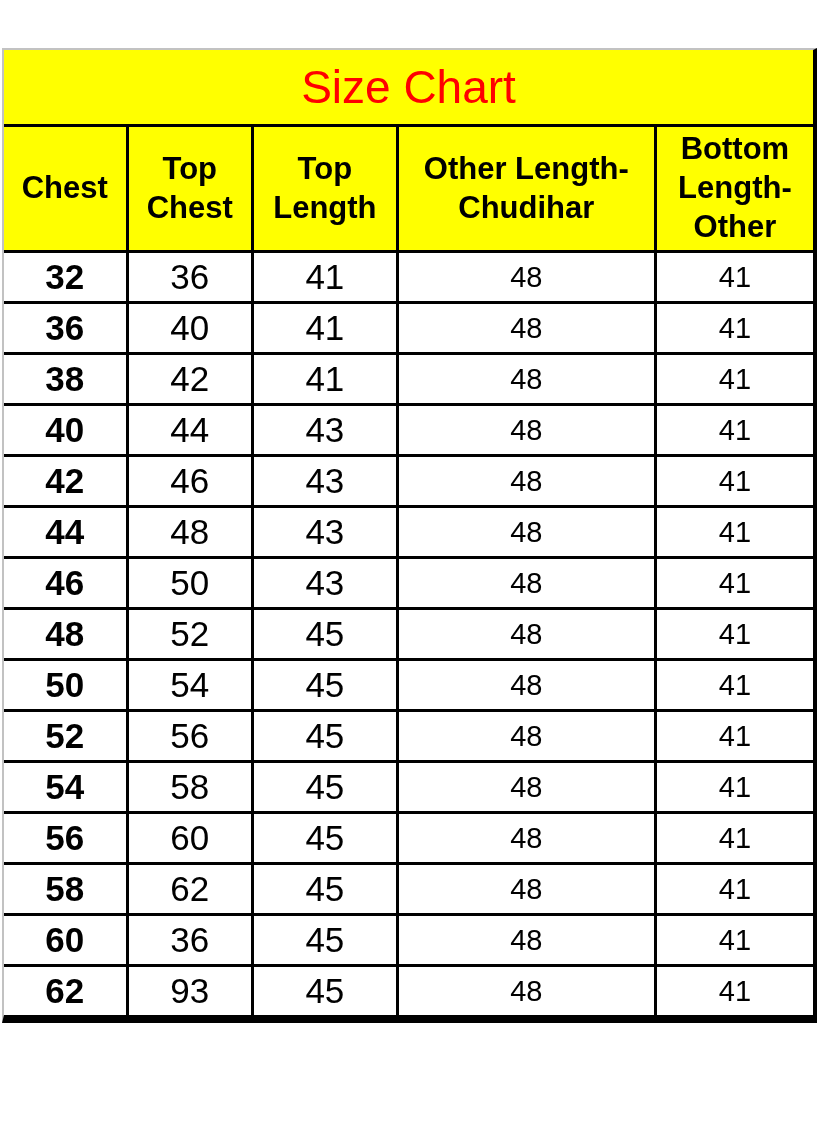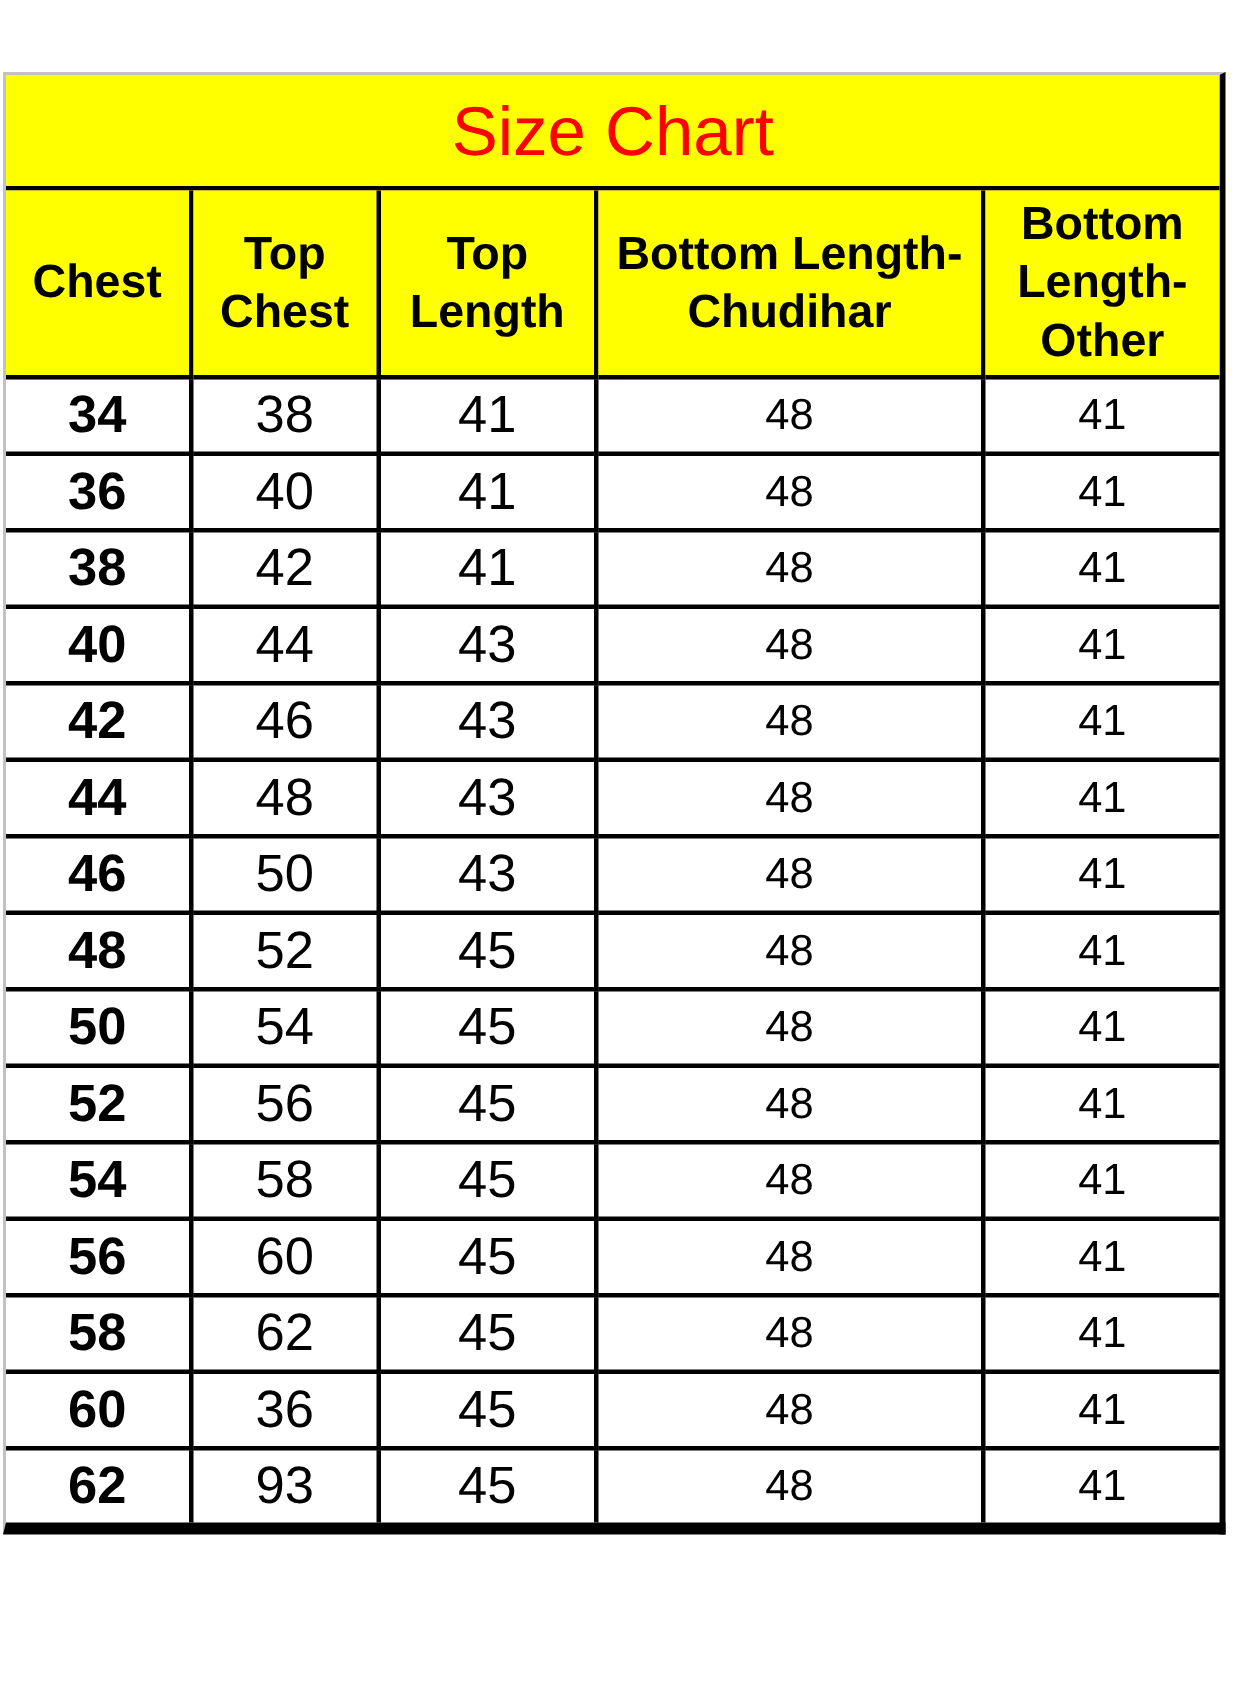--- a/index.html
+++ b/index.html
@@ -88,7 +88,7 @@
 Chest</th>
             <th class="c2">Top
 Length</th>
-            <th class="c3">Bottom Length-
+            <th class="c3">Other Length-
 Chudihar</th>
             <th class="c4">Bottom
 Length-

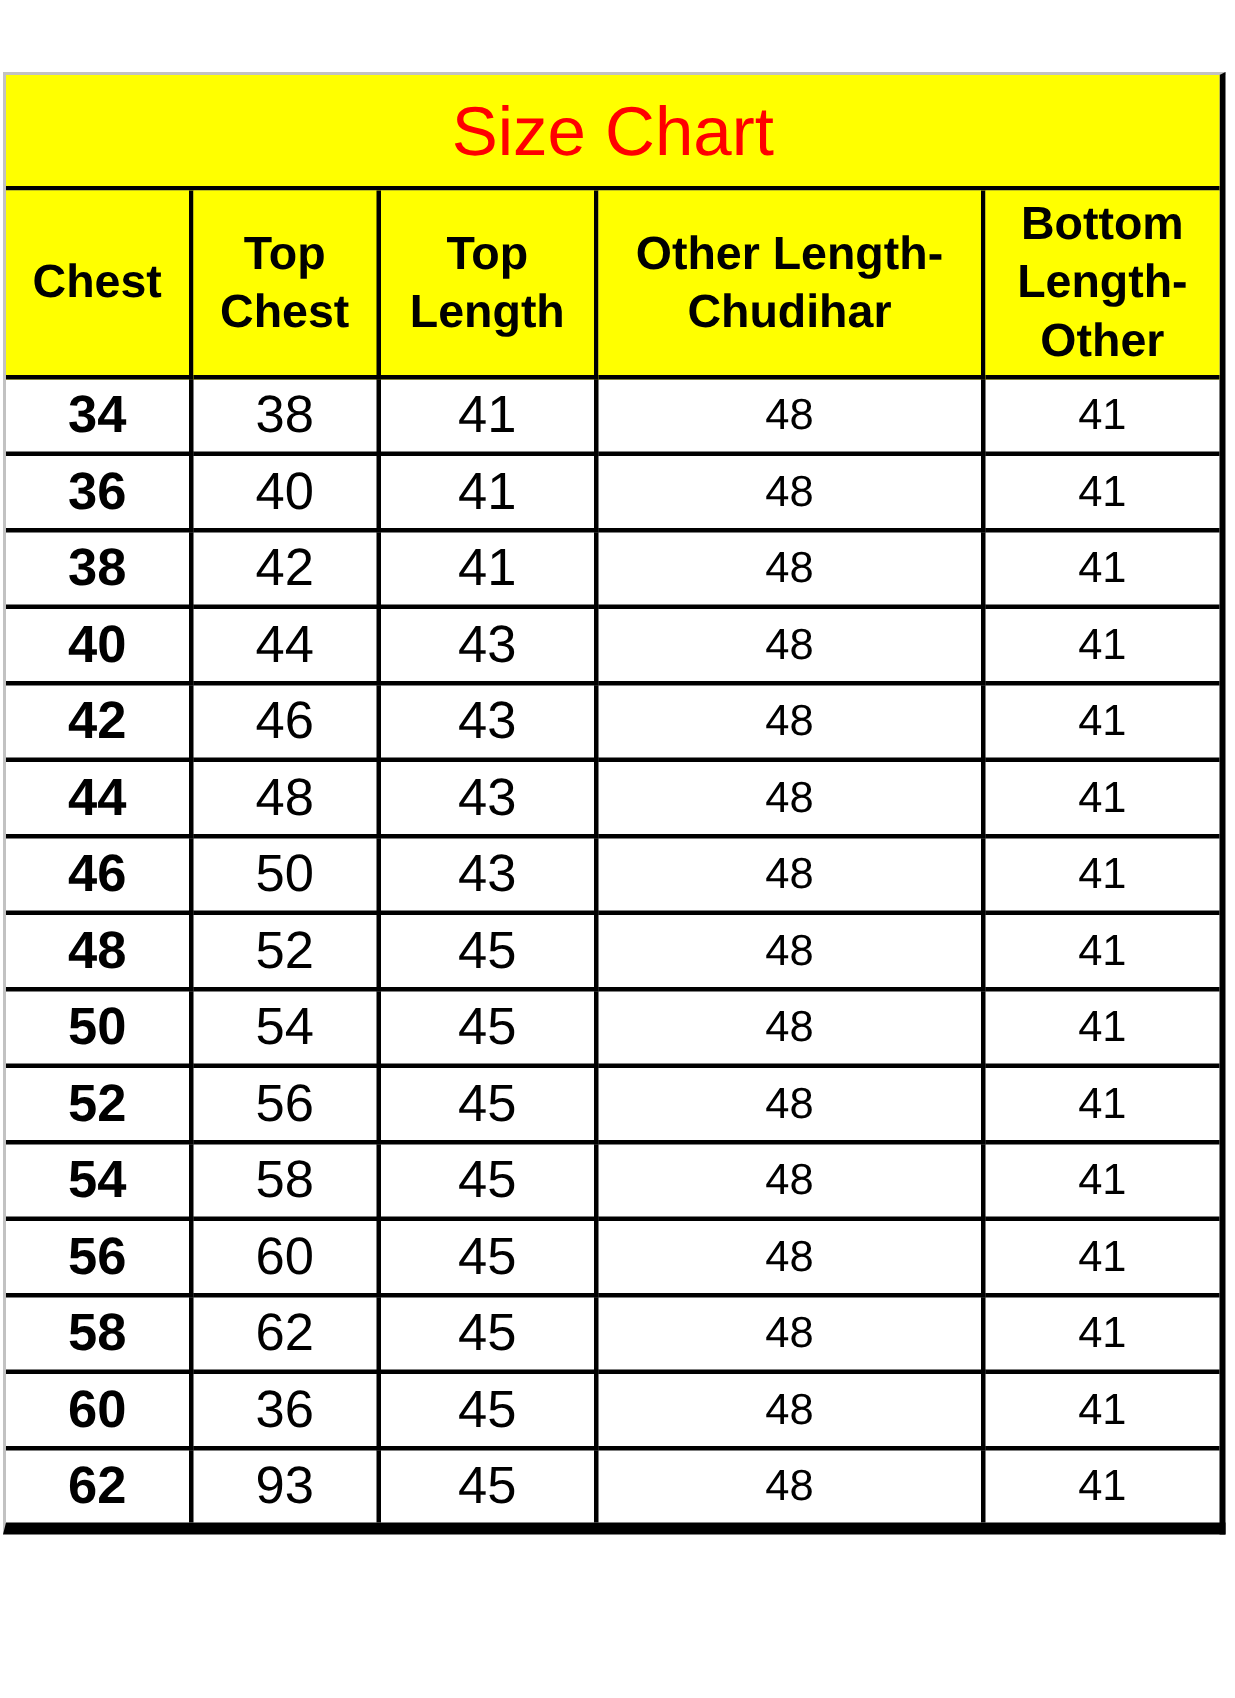--- a/index.html
+++ b/index.html
@@ -97,6 +97,13 @@
       </thead>
       <tbody>
           <tr>
+            <td class="c0">32</td>
+            <td class="c1">36</td>
+            <td class="c2">41</td>
+            <td class="c3">48</td>
+            <td class="c4">41</td>
+          </tr>
+          <tr>
             <td class="c0">34</td>
             <td class="c1">38</td>
             <td class="c2">41</td>

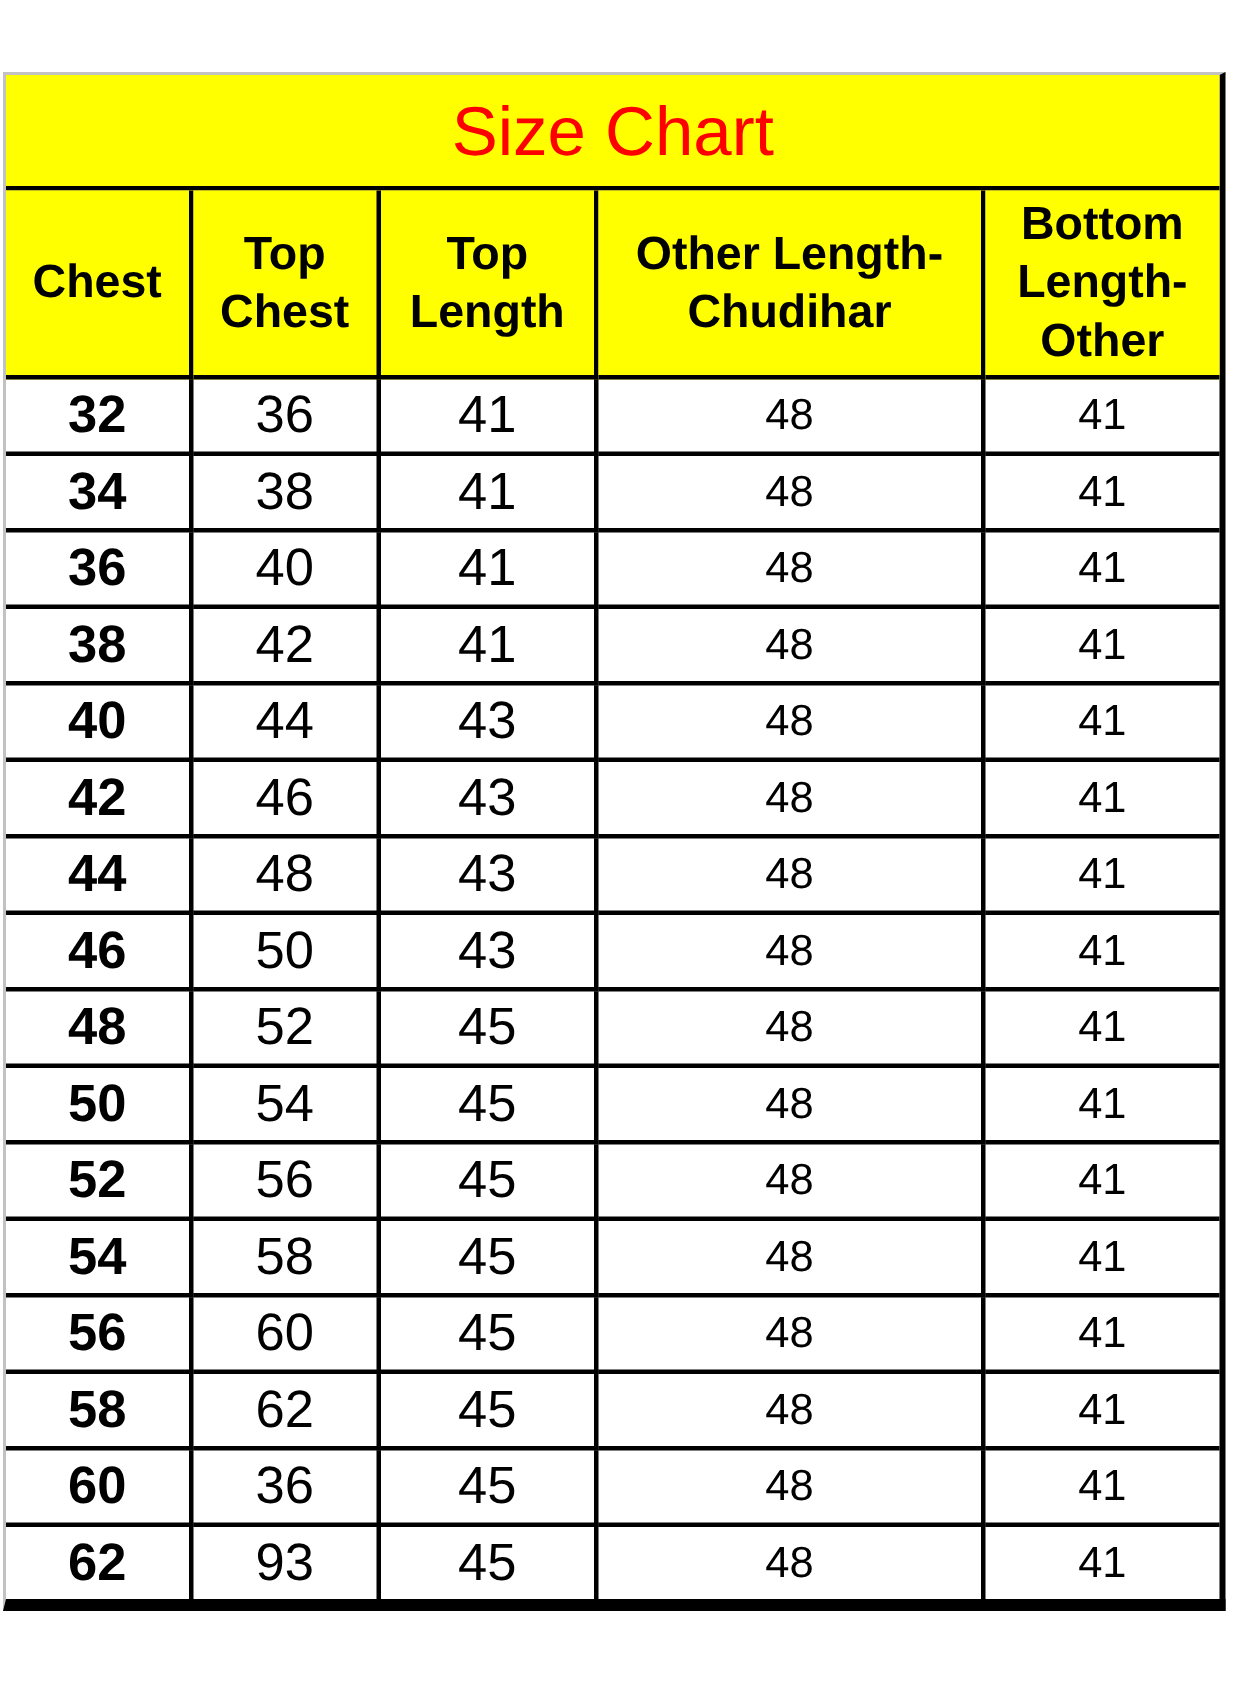--- a/index.html
+++ b/index.html
@@ -104,13 +104,6 @@
             <td class="c4">41</td>
           </tr>
           <tr>
-            <td class="c0">34</td>
-            <td class="c1">38</td>
-            <td class="c2">41</td>
-            <td class="c3">48</td>
-            <td class="c4">41</td>
-          </tr>
-          <tr>
             <td class="c0">36</td>
             <td class="c1">40</td>
             <td class="c2">41</td>

